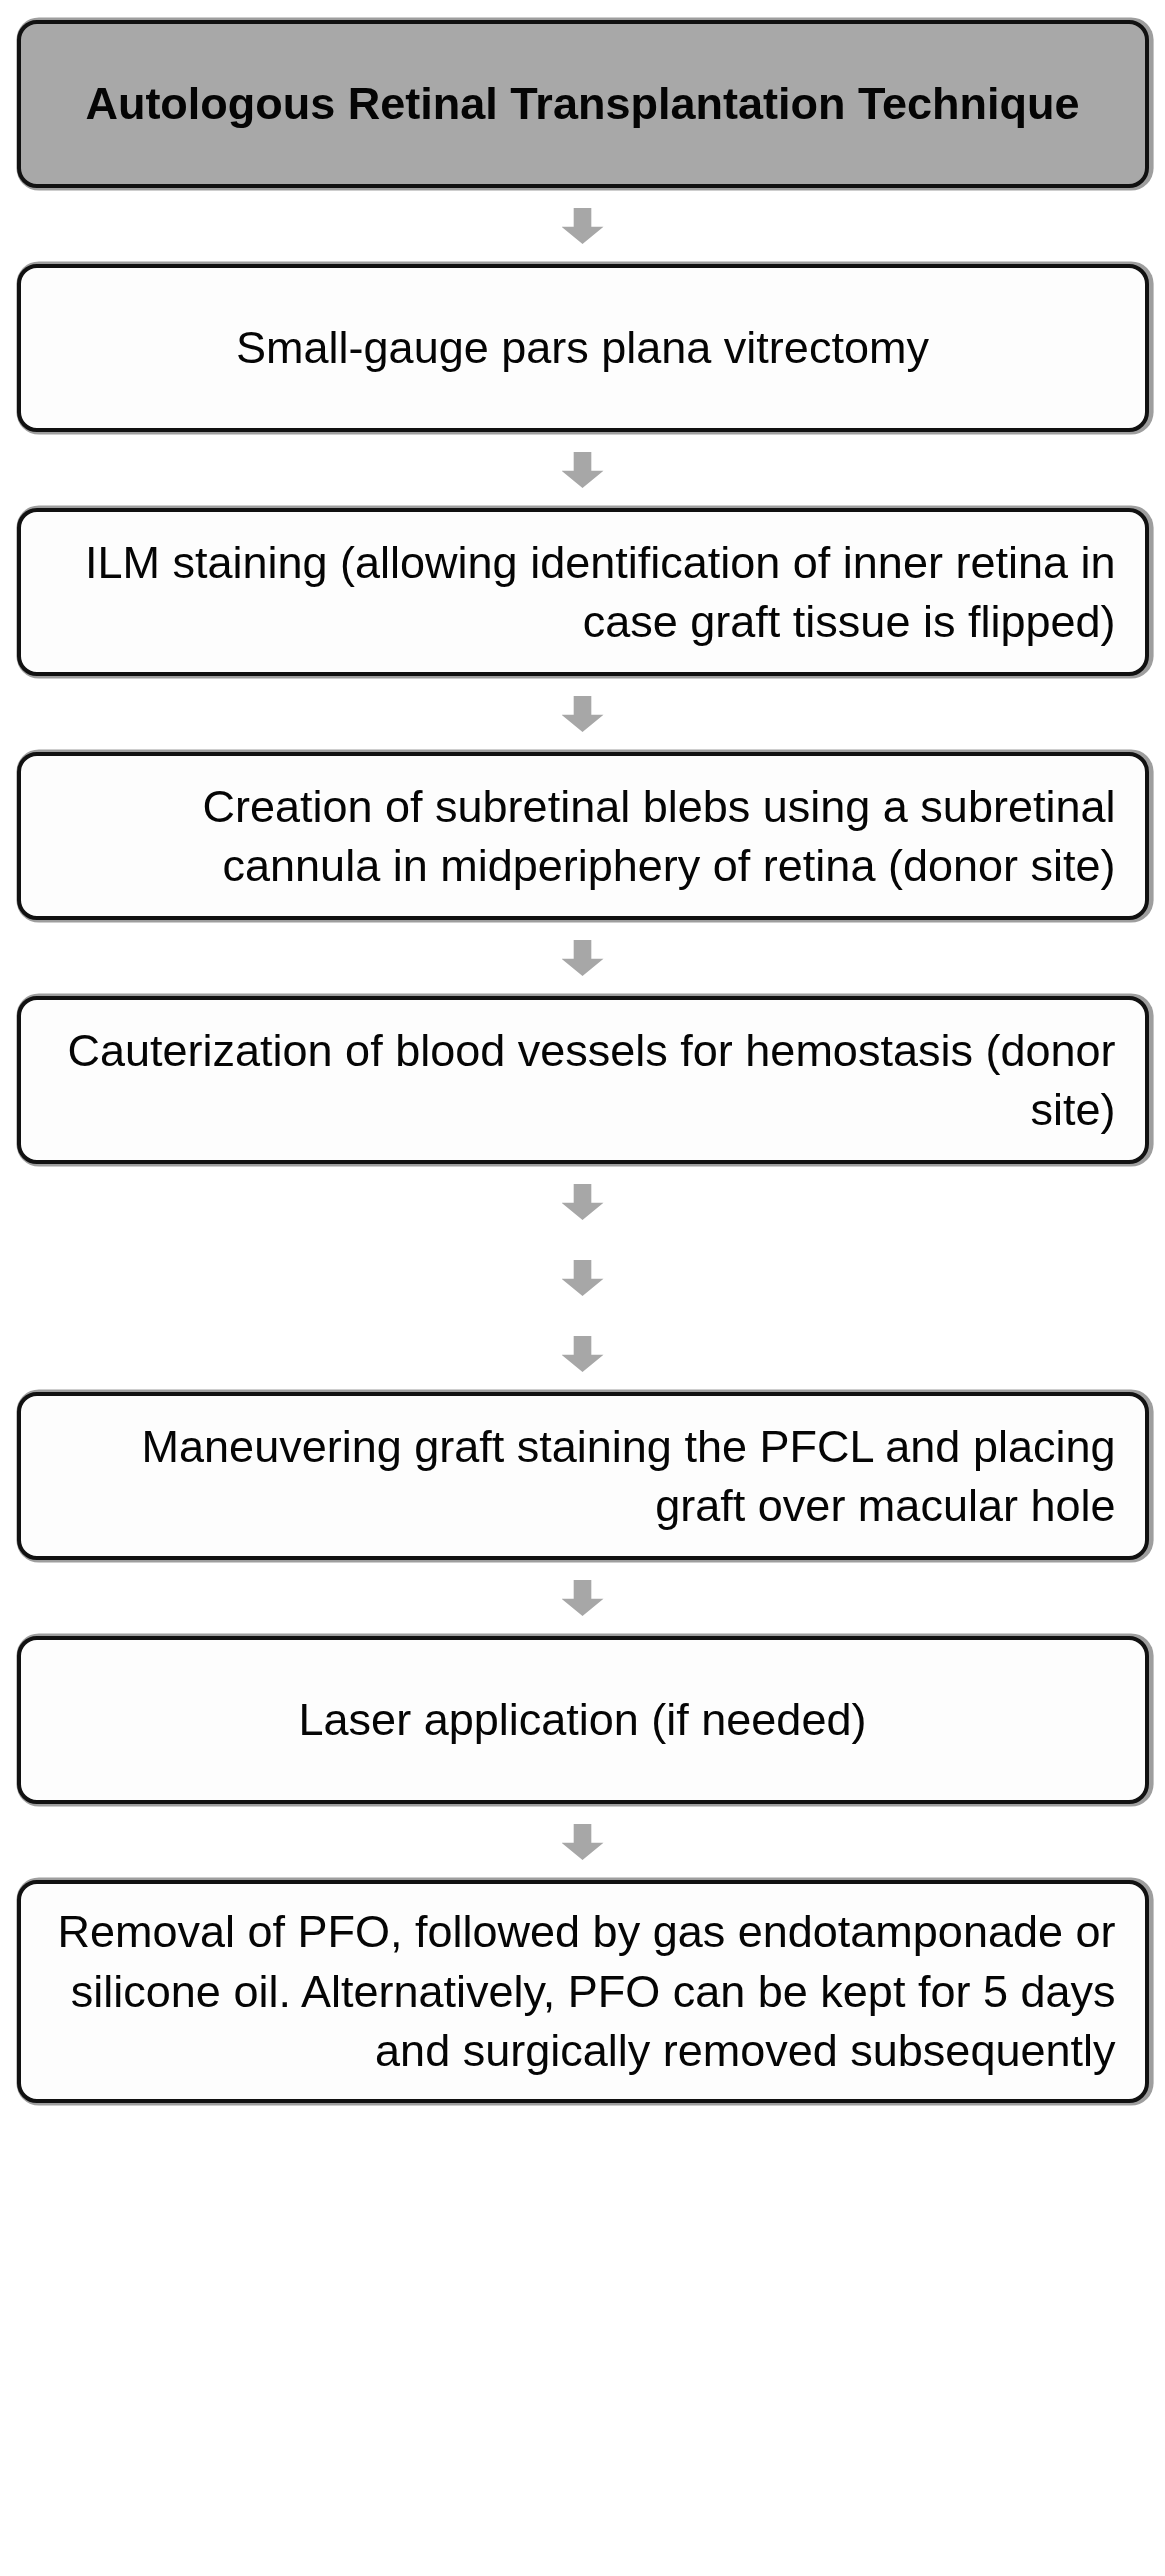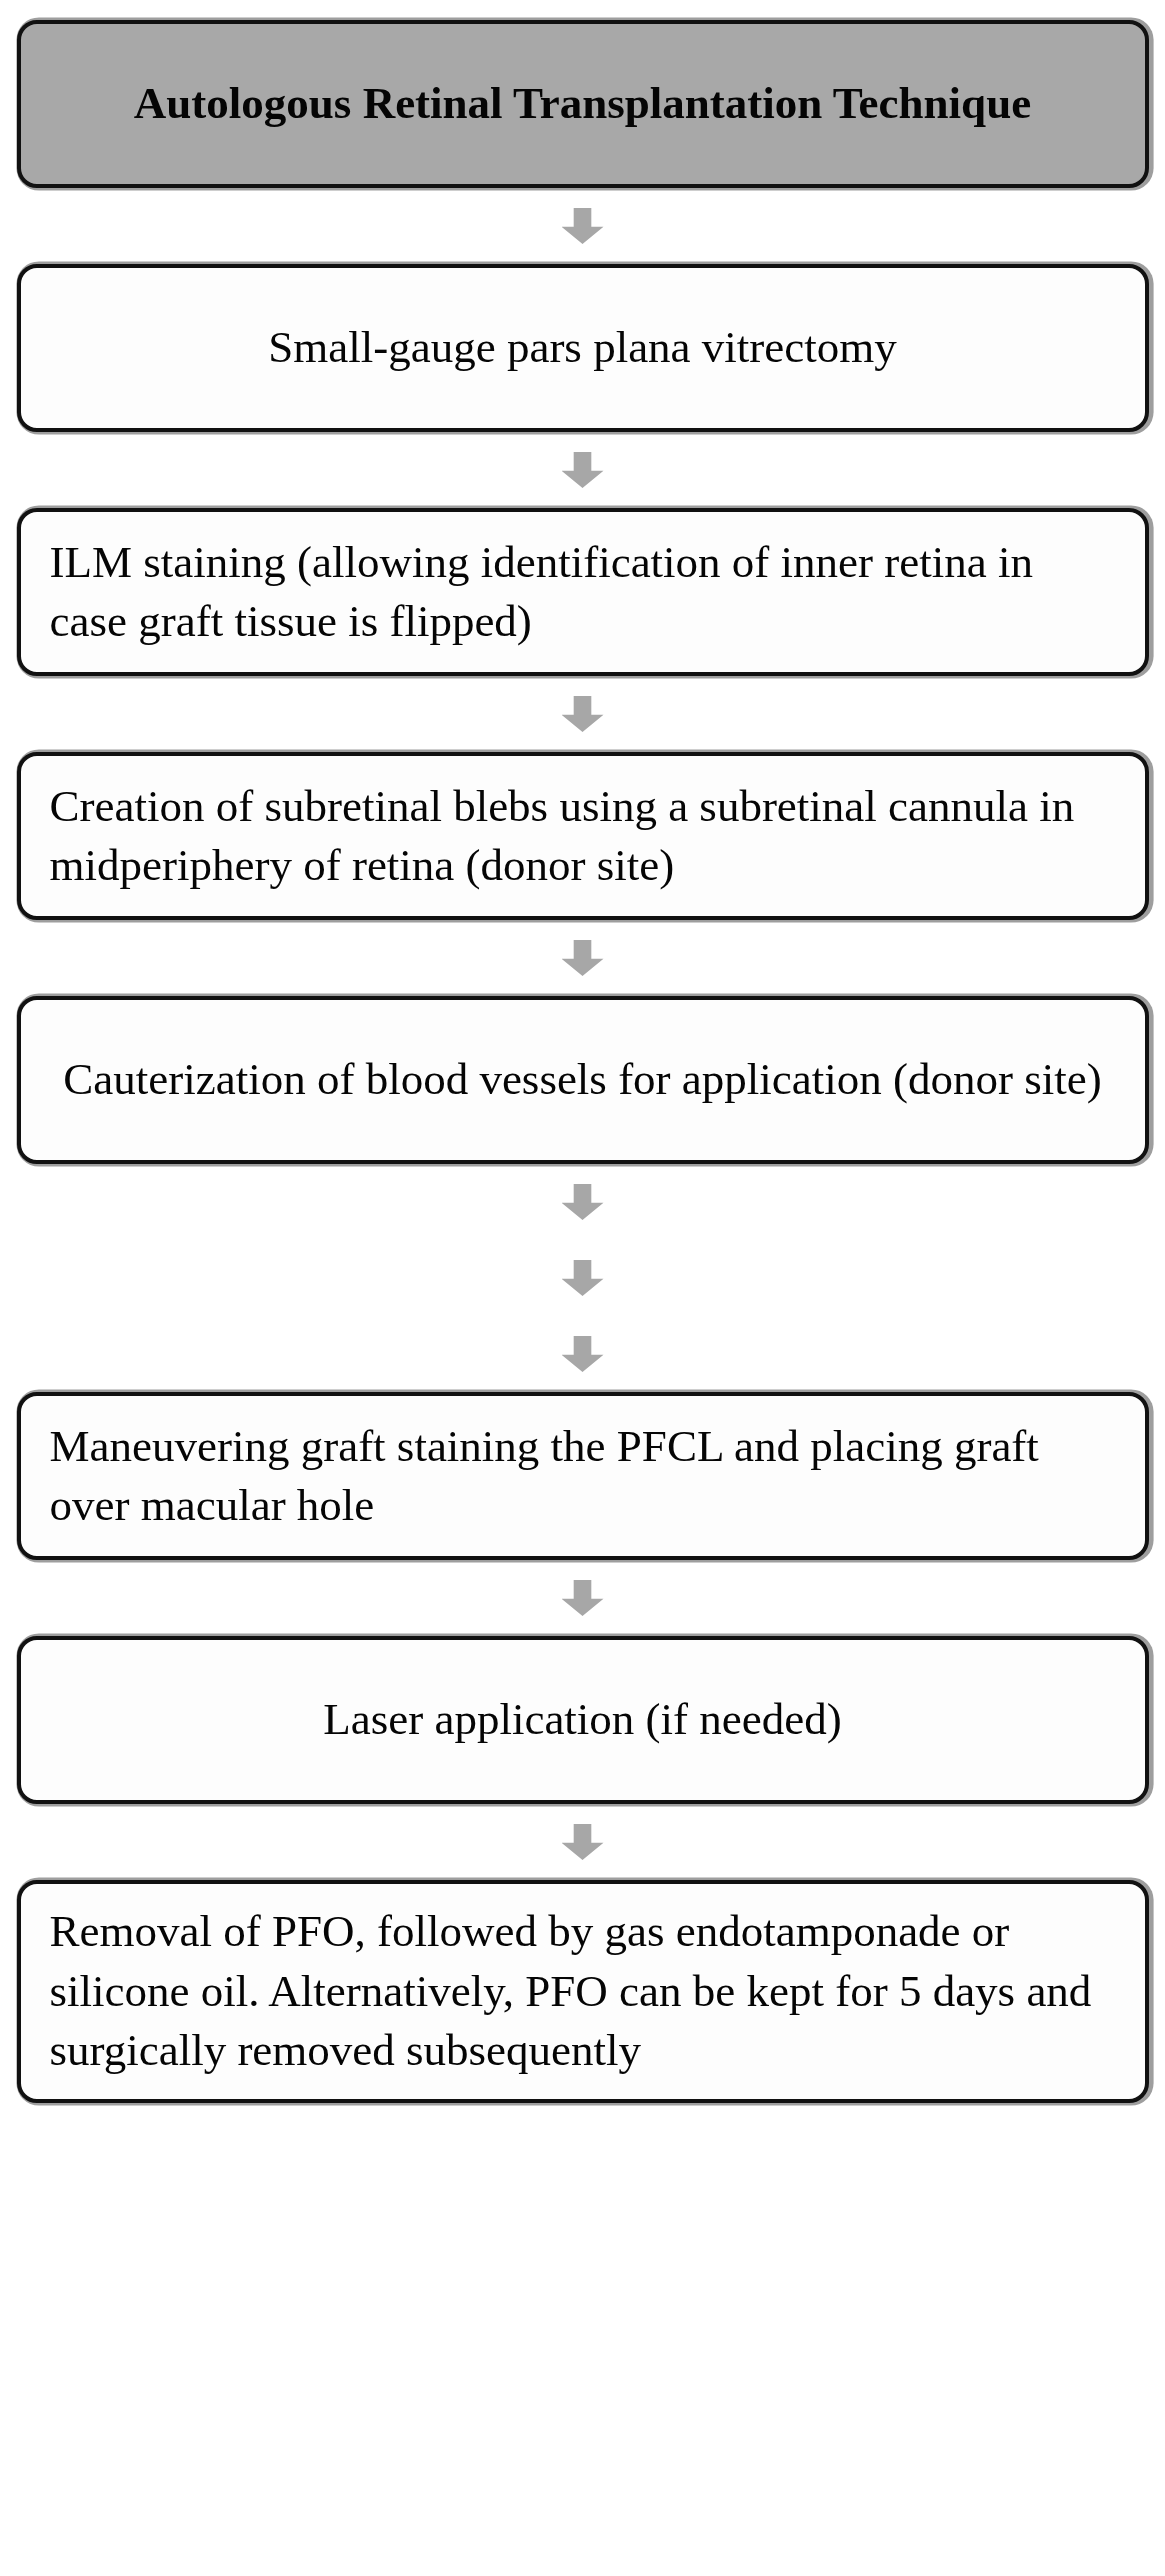--- a/index.html
+++ b/index.html
@@ -42,8 +42,8 @@
     align-items:center;
     justify-content:center;
     padding:18.4px 29px;
-    text-align:left;
-    font-family:Liberation Serif, serif;
+    text-align:right;
+    font-family:Liberation Sans, sans-serif;
     font-size:45px;
     line-height:1.32;
     color:var(--text);

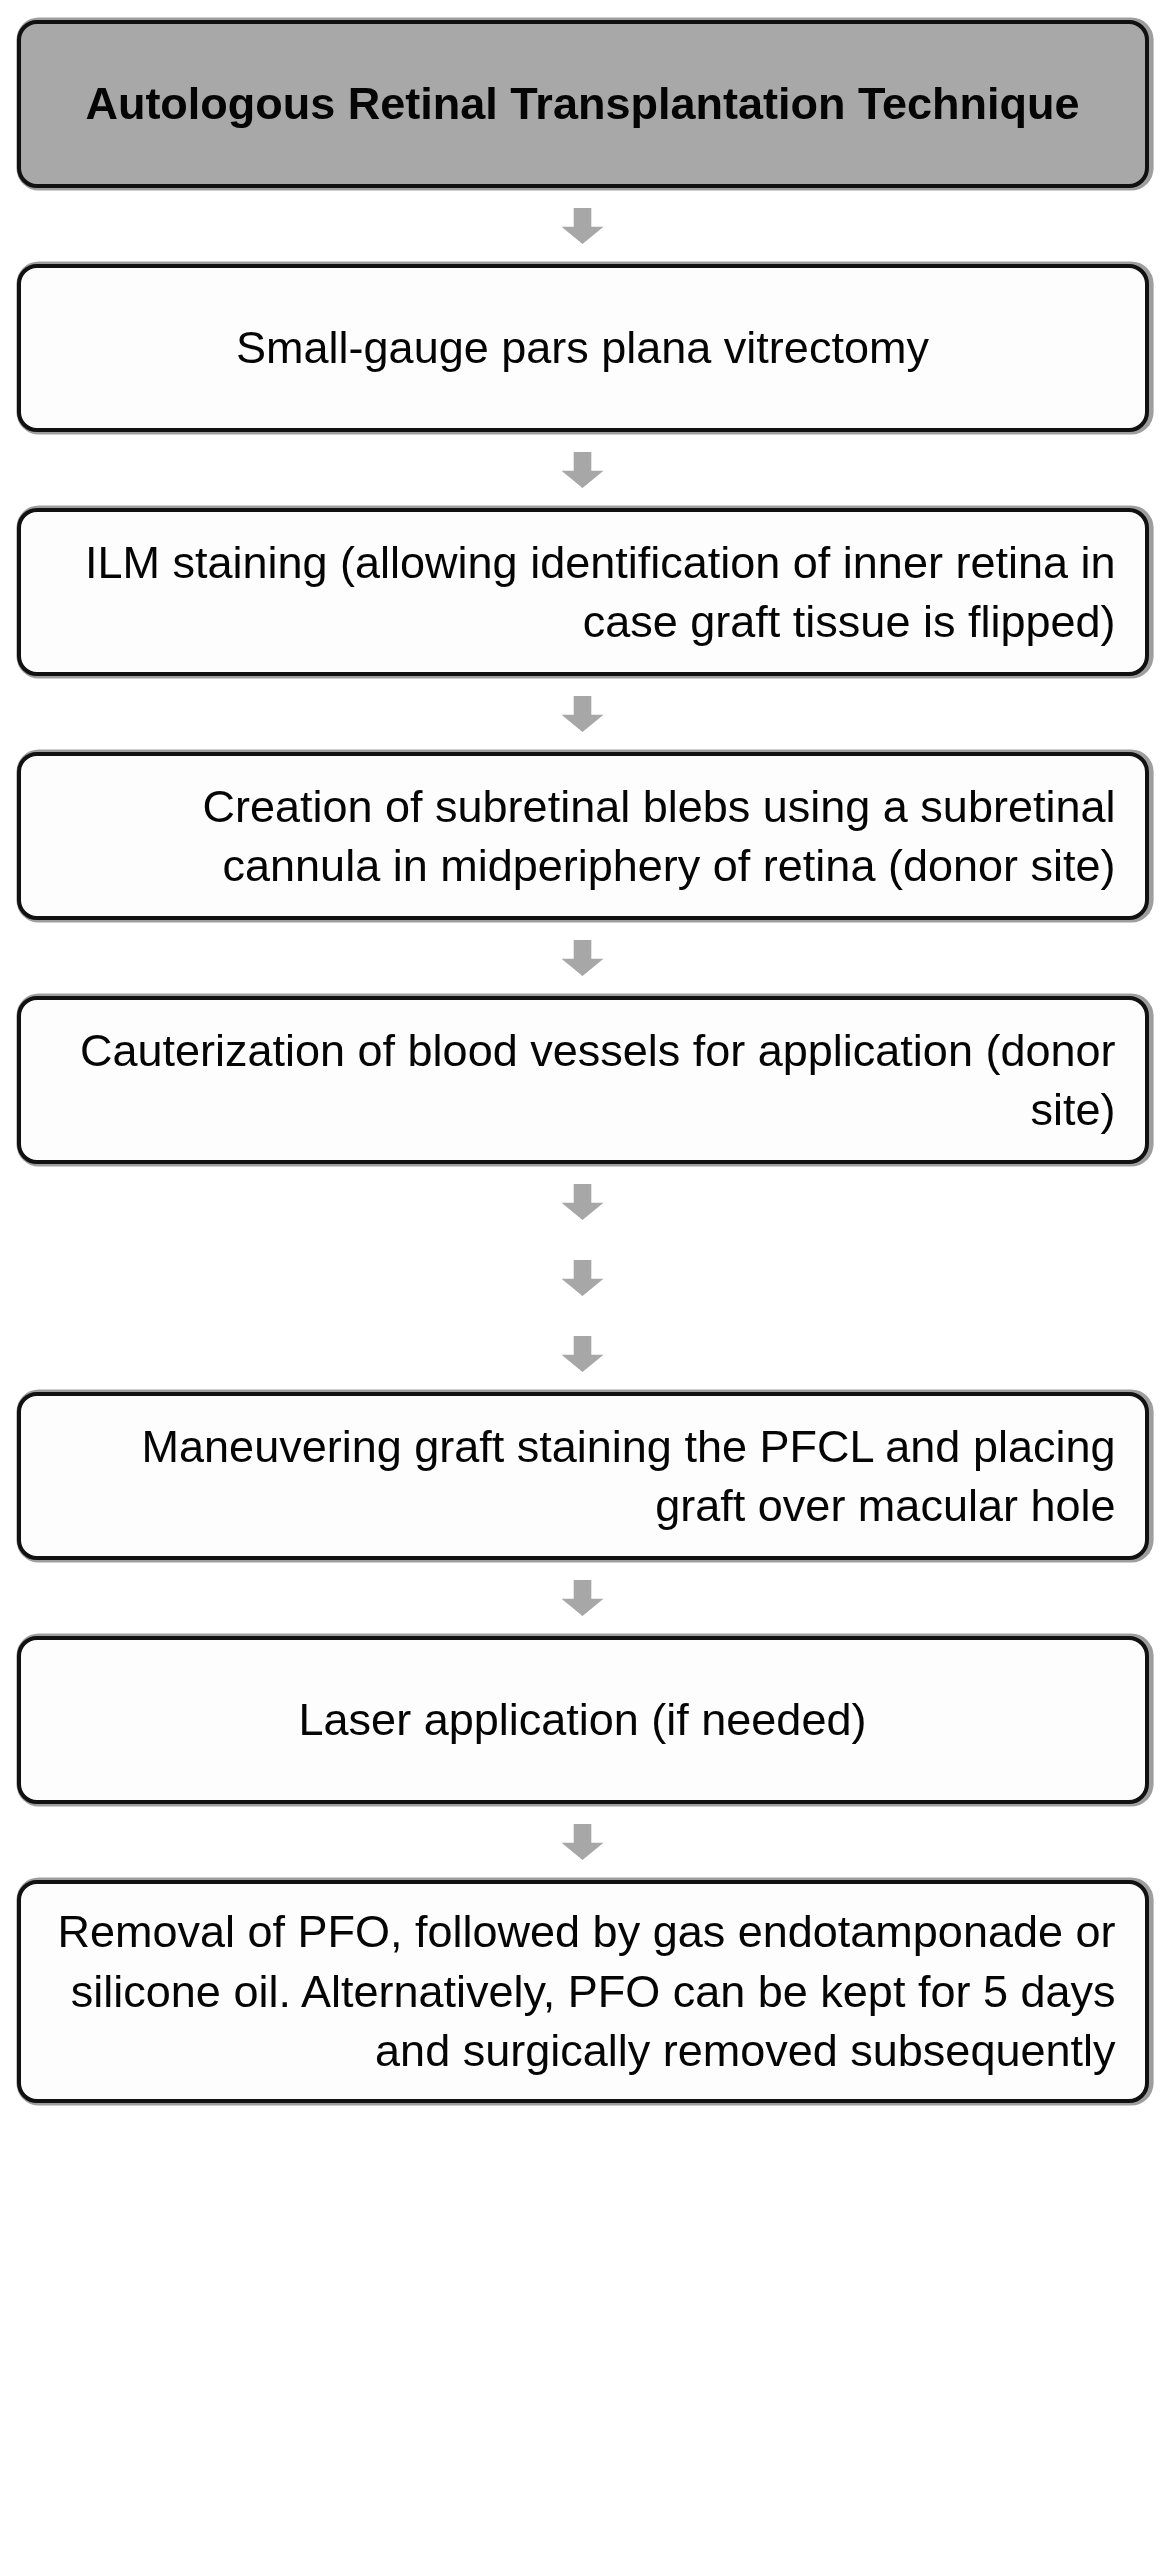--- a/index.html
+++ b/index.html
@@ -87,7 +87,7 @@
 
     <div class="arrow"></div>
     <div class="box">
-      <span>Cauterization of blood vessels for application (donor site)</span>
+      <span>Cauterization of blood vessels for hemostasis (donor site)</span>
     </div>
 
     <div class="arrow"></div>

